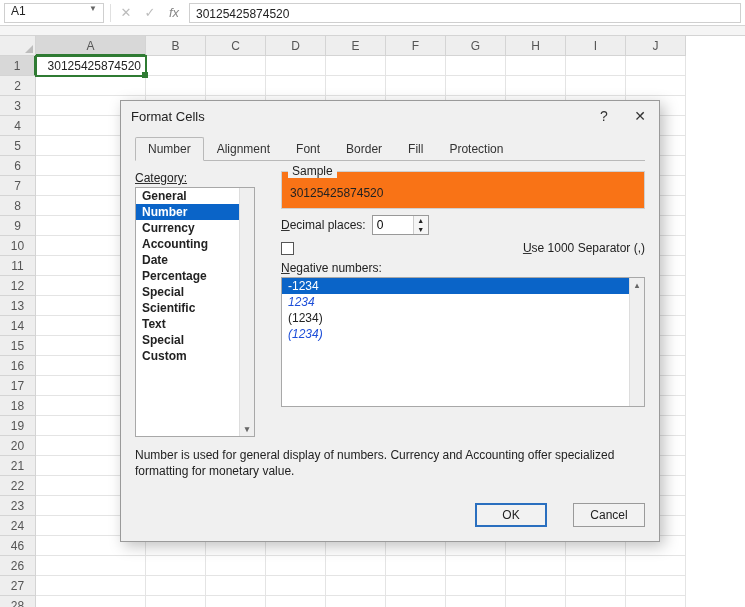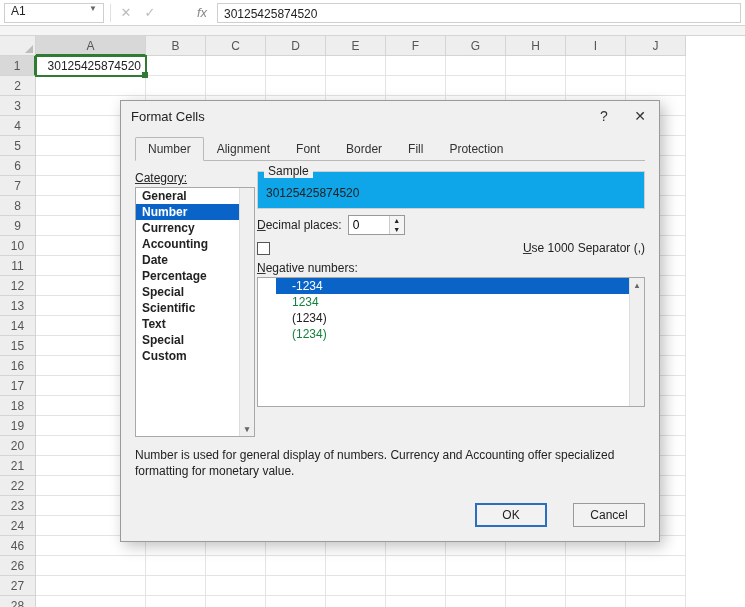--- a/index.html
+++ b/index.html
@@ -10,7 +10,7 @@
   .name-box .dd { font-size: 8px; color: #666; }
   .fb-sep { width: 1px; height: 18px; background: #e0e0e0; }
   .fb-icon { width: 18px; text-align: center; color: #bcbcbc; font-size: 13px; }
-  .fx { font-style: italic; color: #888; font-size: 13px; margin-left: 28px; }
+  .fx { font-style: italic; color: #888; font-size: 13px; }
   .formula-input { flex: 1; height: 20px; border: 1px solid #cfcfcf; padding: 0 6px; line-height: 20px; }
   .thin-bar { height: 10px; border-bottom: 1px solid #d4d4d4; background:#f5f5f5; }
 

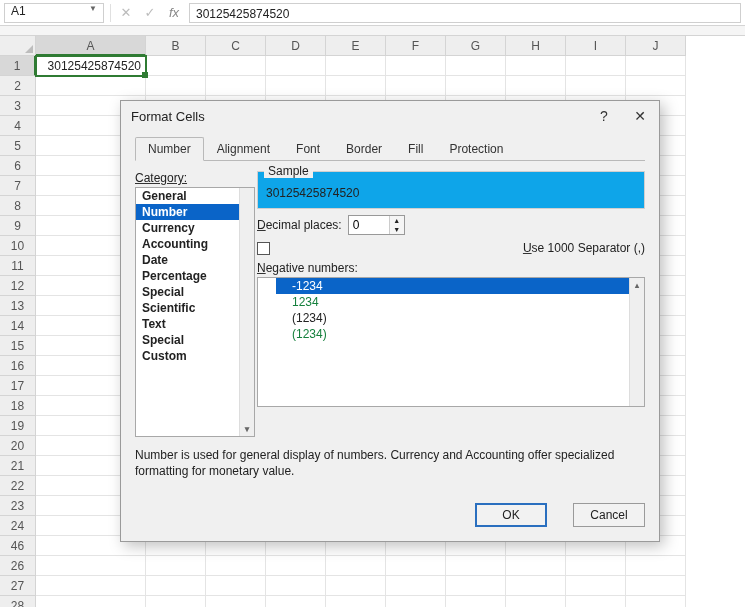--- a/index.html
+++ b/index.html
@@ -39,7 +39,7 @@
   .tab.active { background: #f0f0f0; border-color: #b9b9b9; border-bottom: 1px solid #f0f0f0; border-radius: 2px 2px 0 0; }
   
   .body { padding: 10px 14px 12px 14px; display: flex; flex-direction: column; gap: 8px; }
-  .cols { display: flex; gap: 2px; }
+  .cols { display: flex; gap: 26px; }
   .left { width: 120px; display:flex; flex-direction:column; }
   .label { margin-bottom: 2px; }
   .underline { text-decoration: underline; text-decoration-color: #333; }

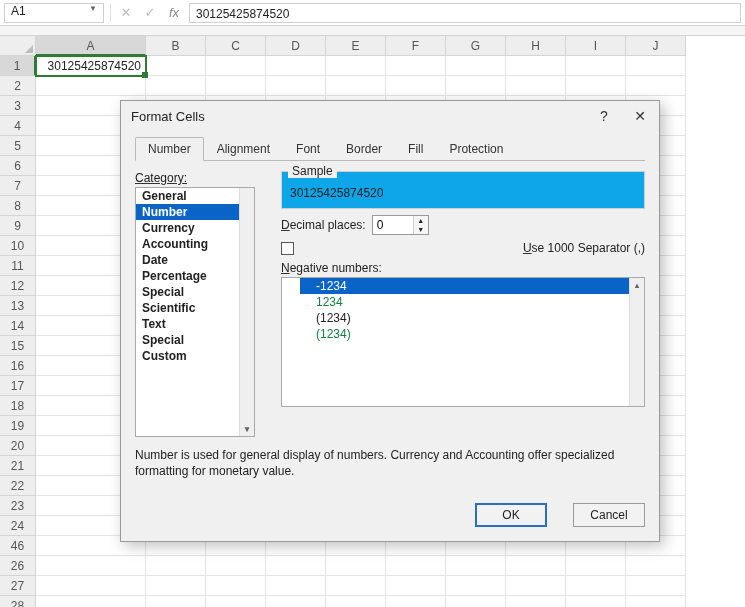--- a/index.html
+++ b/index.html
@@ -50,7 +50,7 @@
   .scroll-stub::before { content:"▾"; font-size:9px; color:#666; margin-bottom:2px;}
   
   .right { flex: 1; display: flex; flex-direction: column; gap: 6px; }
-  .sample-box { border: 1px solid #cfcfcf; background:#0ea5e9; padding: 14px 4px 8px 8px; position: relative; }
+  .sample-box { border: 1px solid #cfcfcf; background:#f97316; padding: 14px 4px 8px 8px; position: relative; }
   .sample-legend { position:absolute; top:-8px; left:6px; background:#f0f0f0; padding:0 4px; font-size:12px; }
   .row-inline { display: flex; align-items: center; gap: 6px; }
   .spinner { display:flex; border:1px solid #999; background:#fff; }

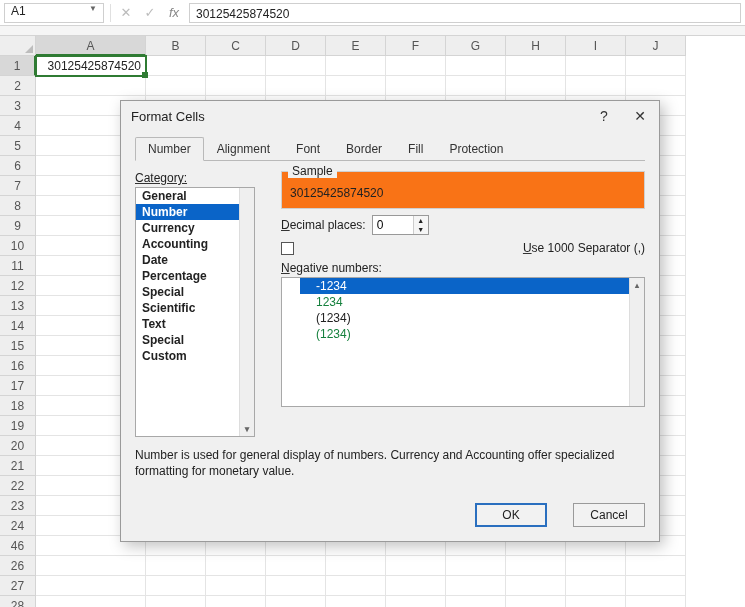--- a/index.html
+++ b/index.html
@@ -60,7 +60,7 @@
   .check { display:flex; align-items:center; gap:6px;justify-content:space-between; }
   .check .box { width:13px; height:13px; border:1px solid #555; background:#fff; }
   .neglist { border:1px solid #a8a8a8; background:#fff; height:130px; position:relative; }
-  .neglist .nitem { padding:1px 16px;margin-left:18px; }
+  .neglist .nitem { padding:1px 6px; }
   .neglist .nitem.sel { background:#0a64c8; color:#fff; }
   .neglist .red { color:#15803d; }
   .neglist .scroll-stub::before { content:"▴"; margin-bottom:auto; margin-top:2px;}

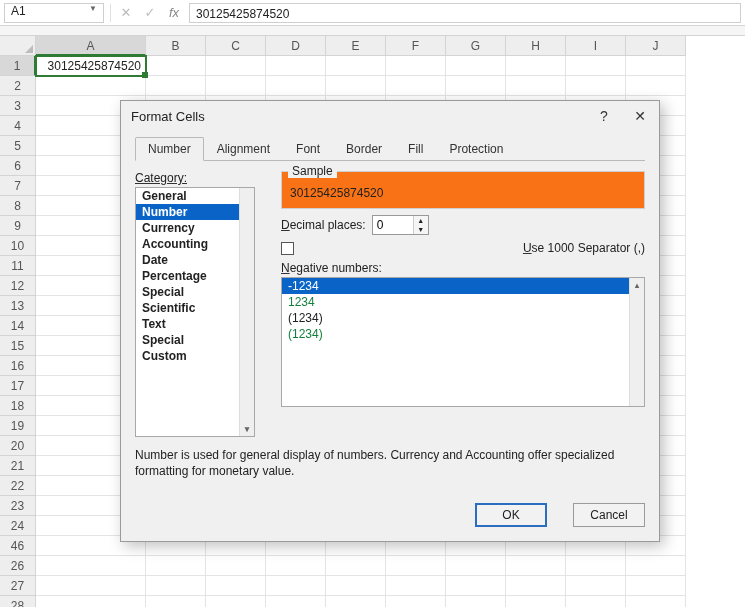--- a/index.html
+++ b/index.html
@@ -62,7 +62,7 @@
   .neglist { border:1px solid #a8a8a8; background:#fff; height:130px; position:relative; }
   .neglist .nitem { padding:1px 6px; }
   .neglist .nitem.sel { background:#0a64c8; color:#fff; }
-  .neglist .red { color:#15803d; }
+  .neglist .red { color:#1d4ed8;font-style:italic; }
   .neglist .scroll-stub::before { content:"▴"; margin-bottom:auto; margin-top:2px;}
   .desc { padding: 2px 0; line-height: 1.35; }
   .dlg-buttons { display:flex; justify-content:flex-end; gap:26px; padding: 10px 14px 14px 0; }

